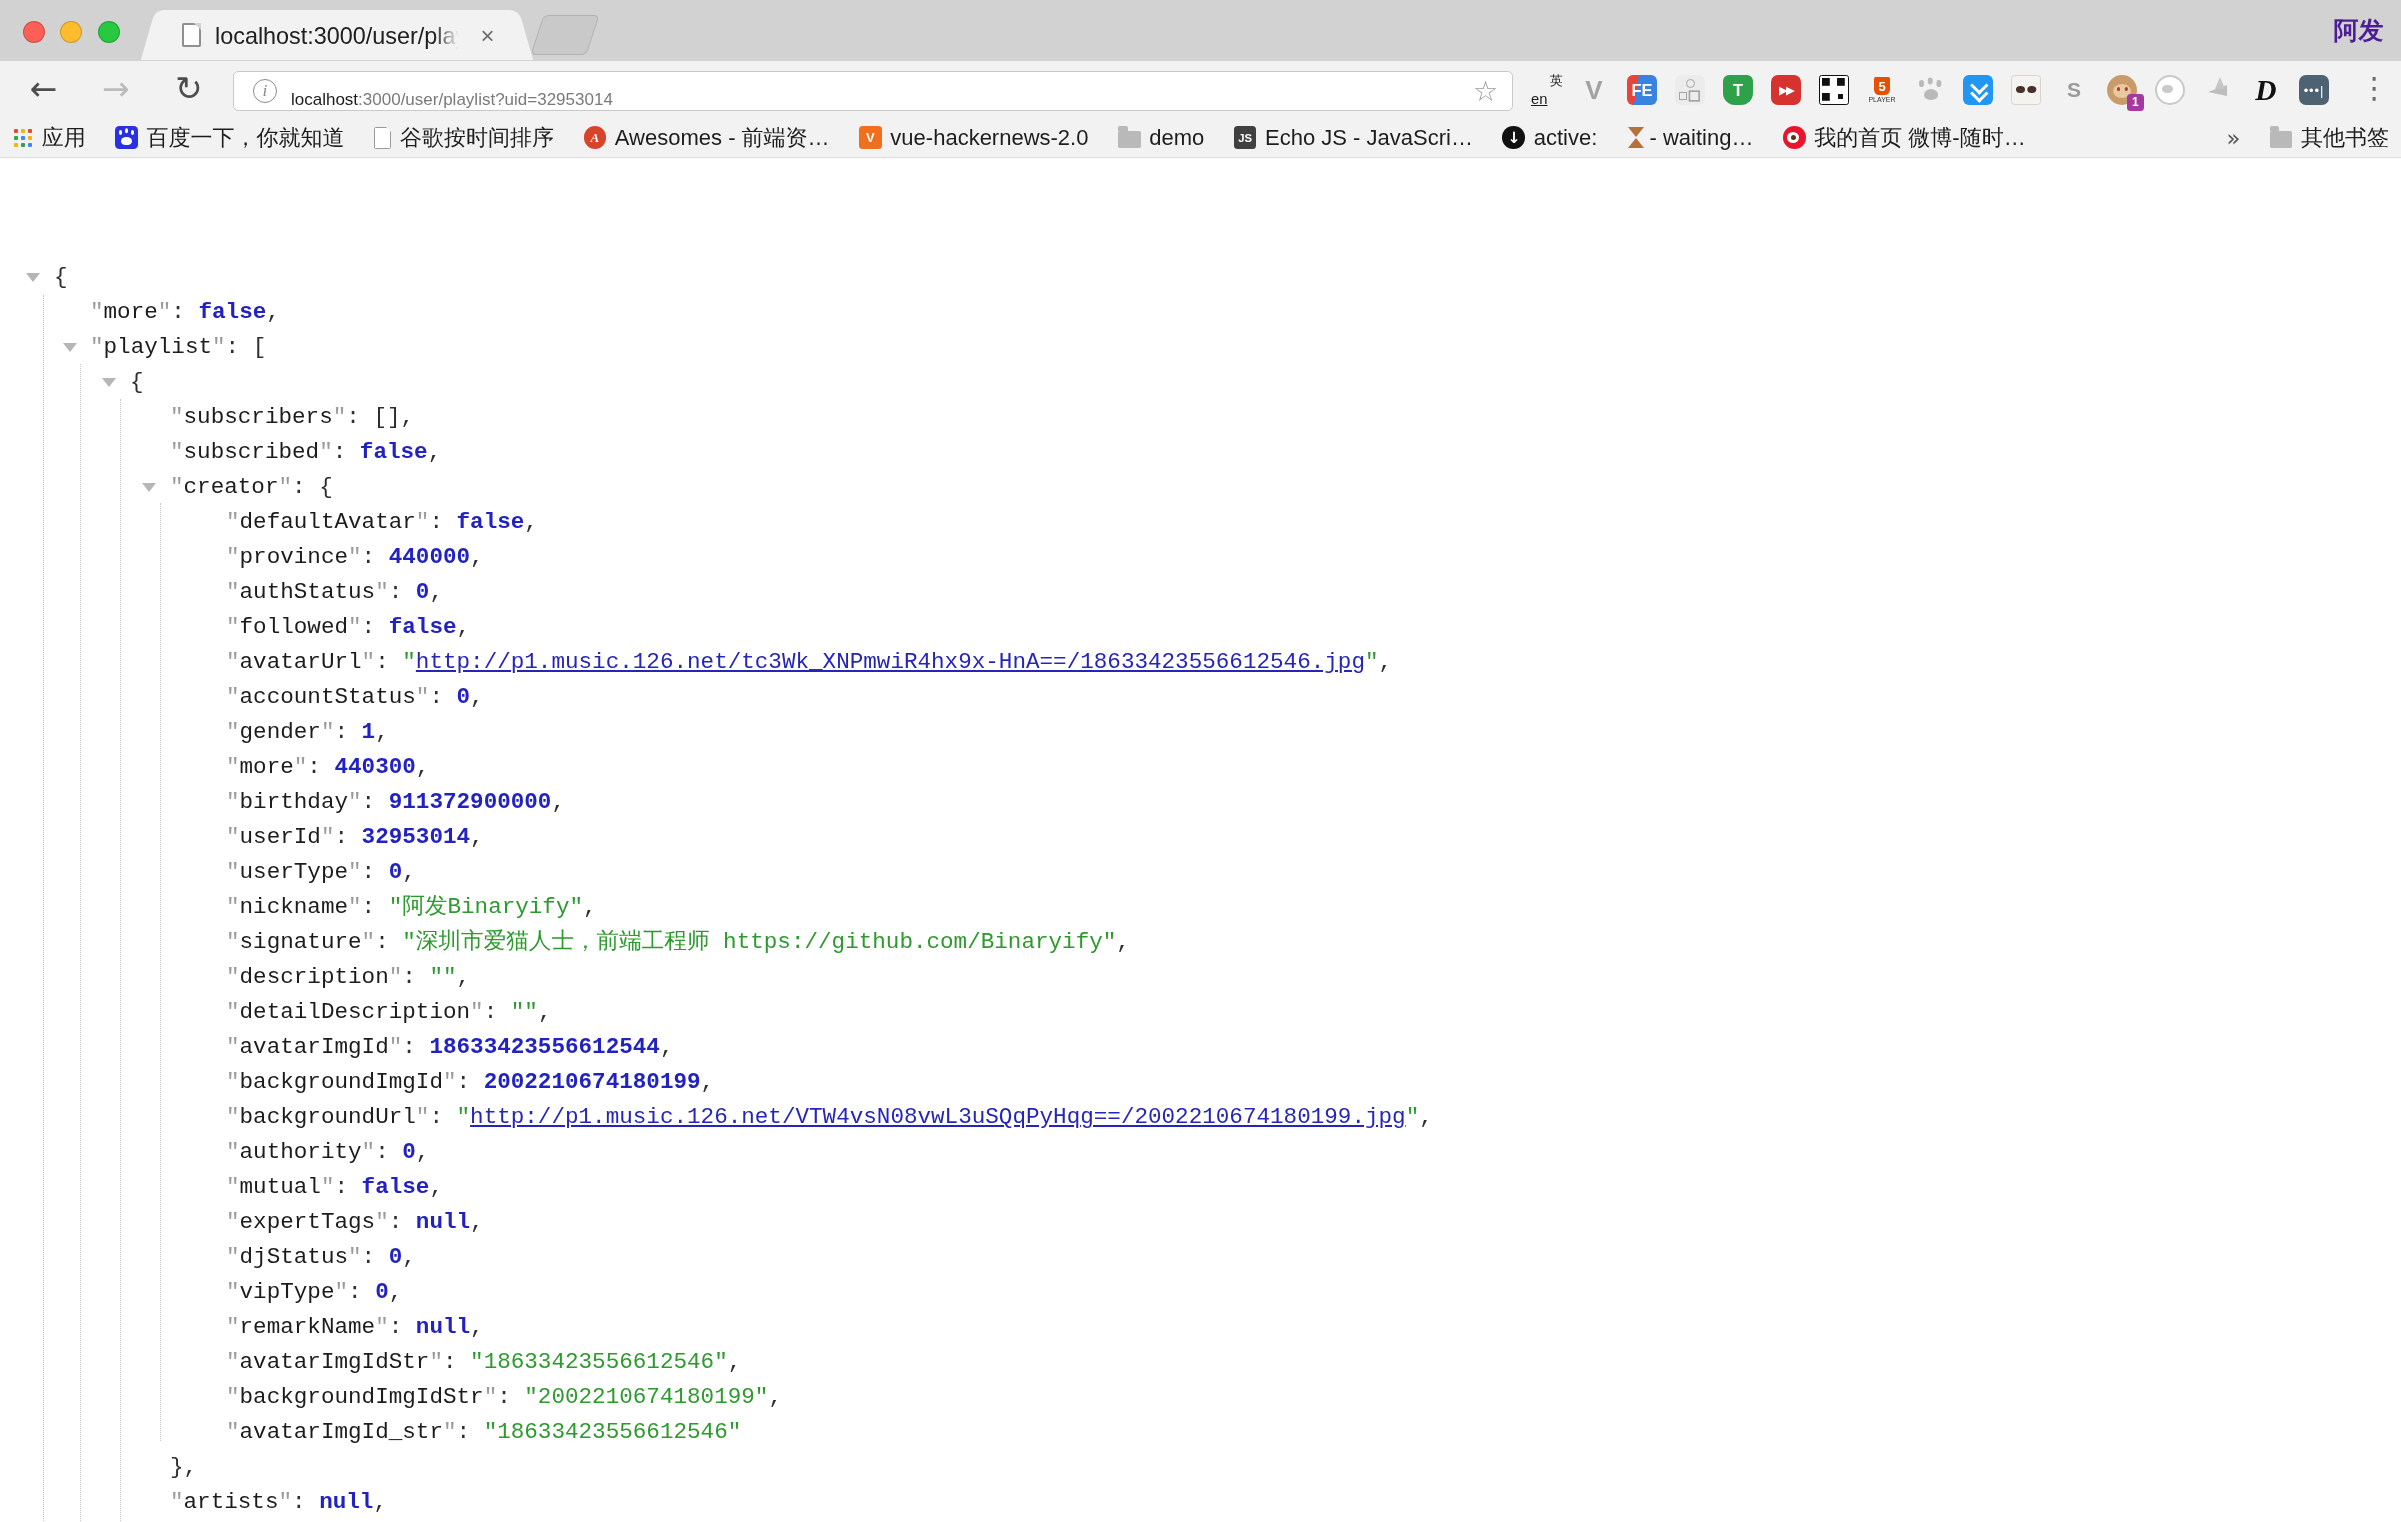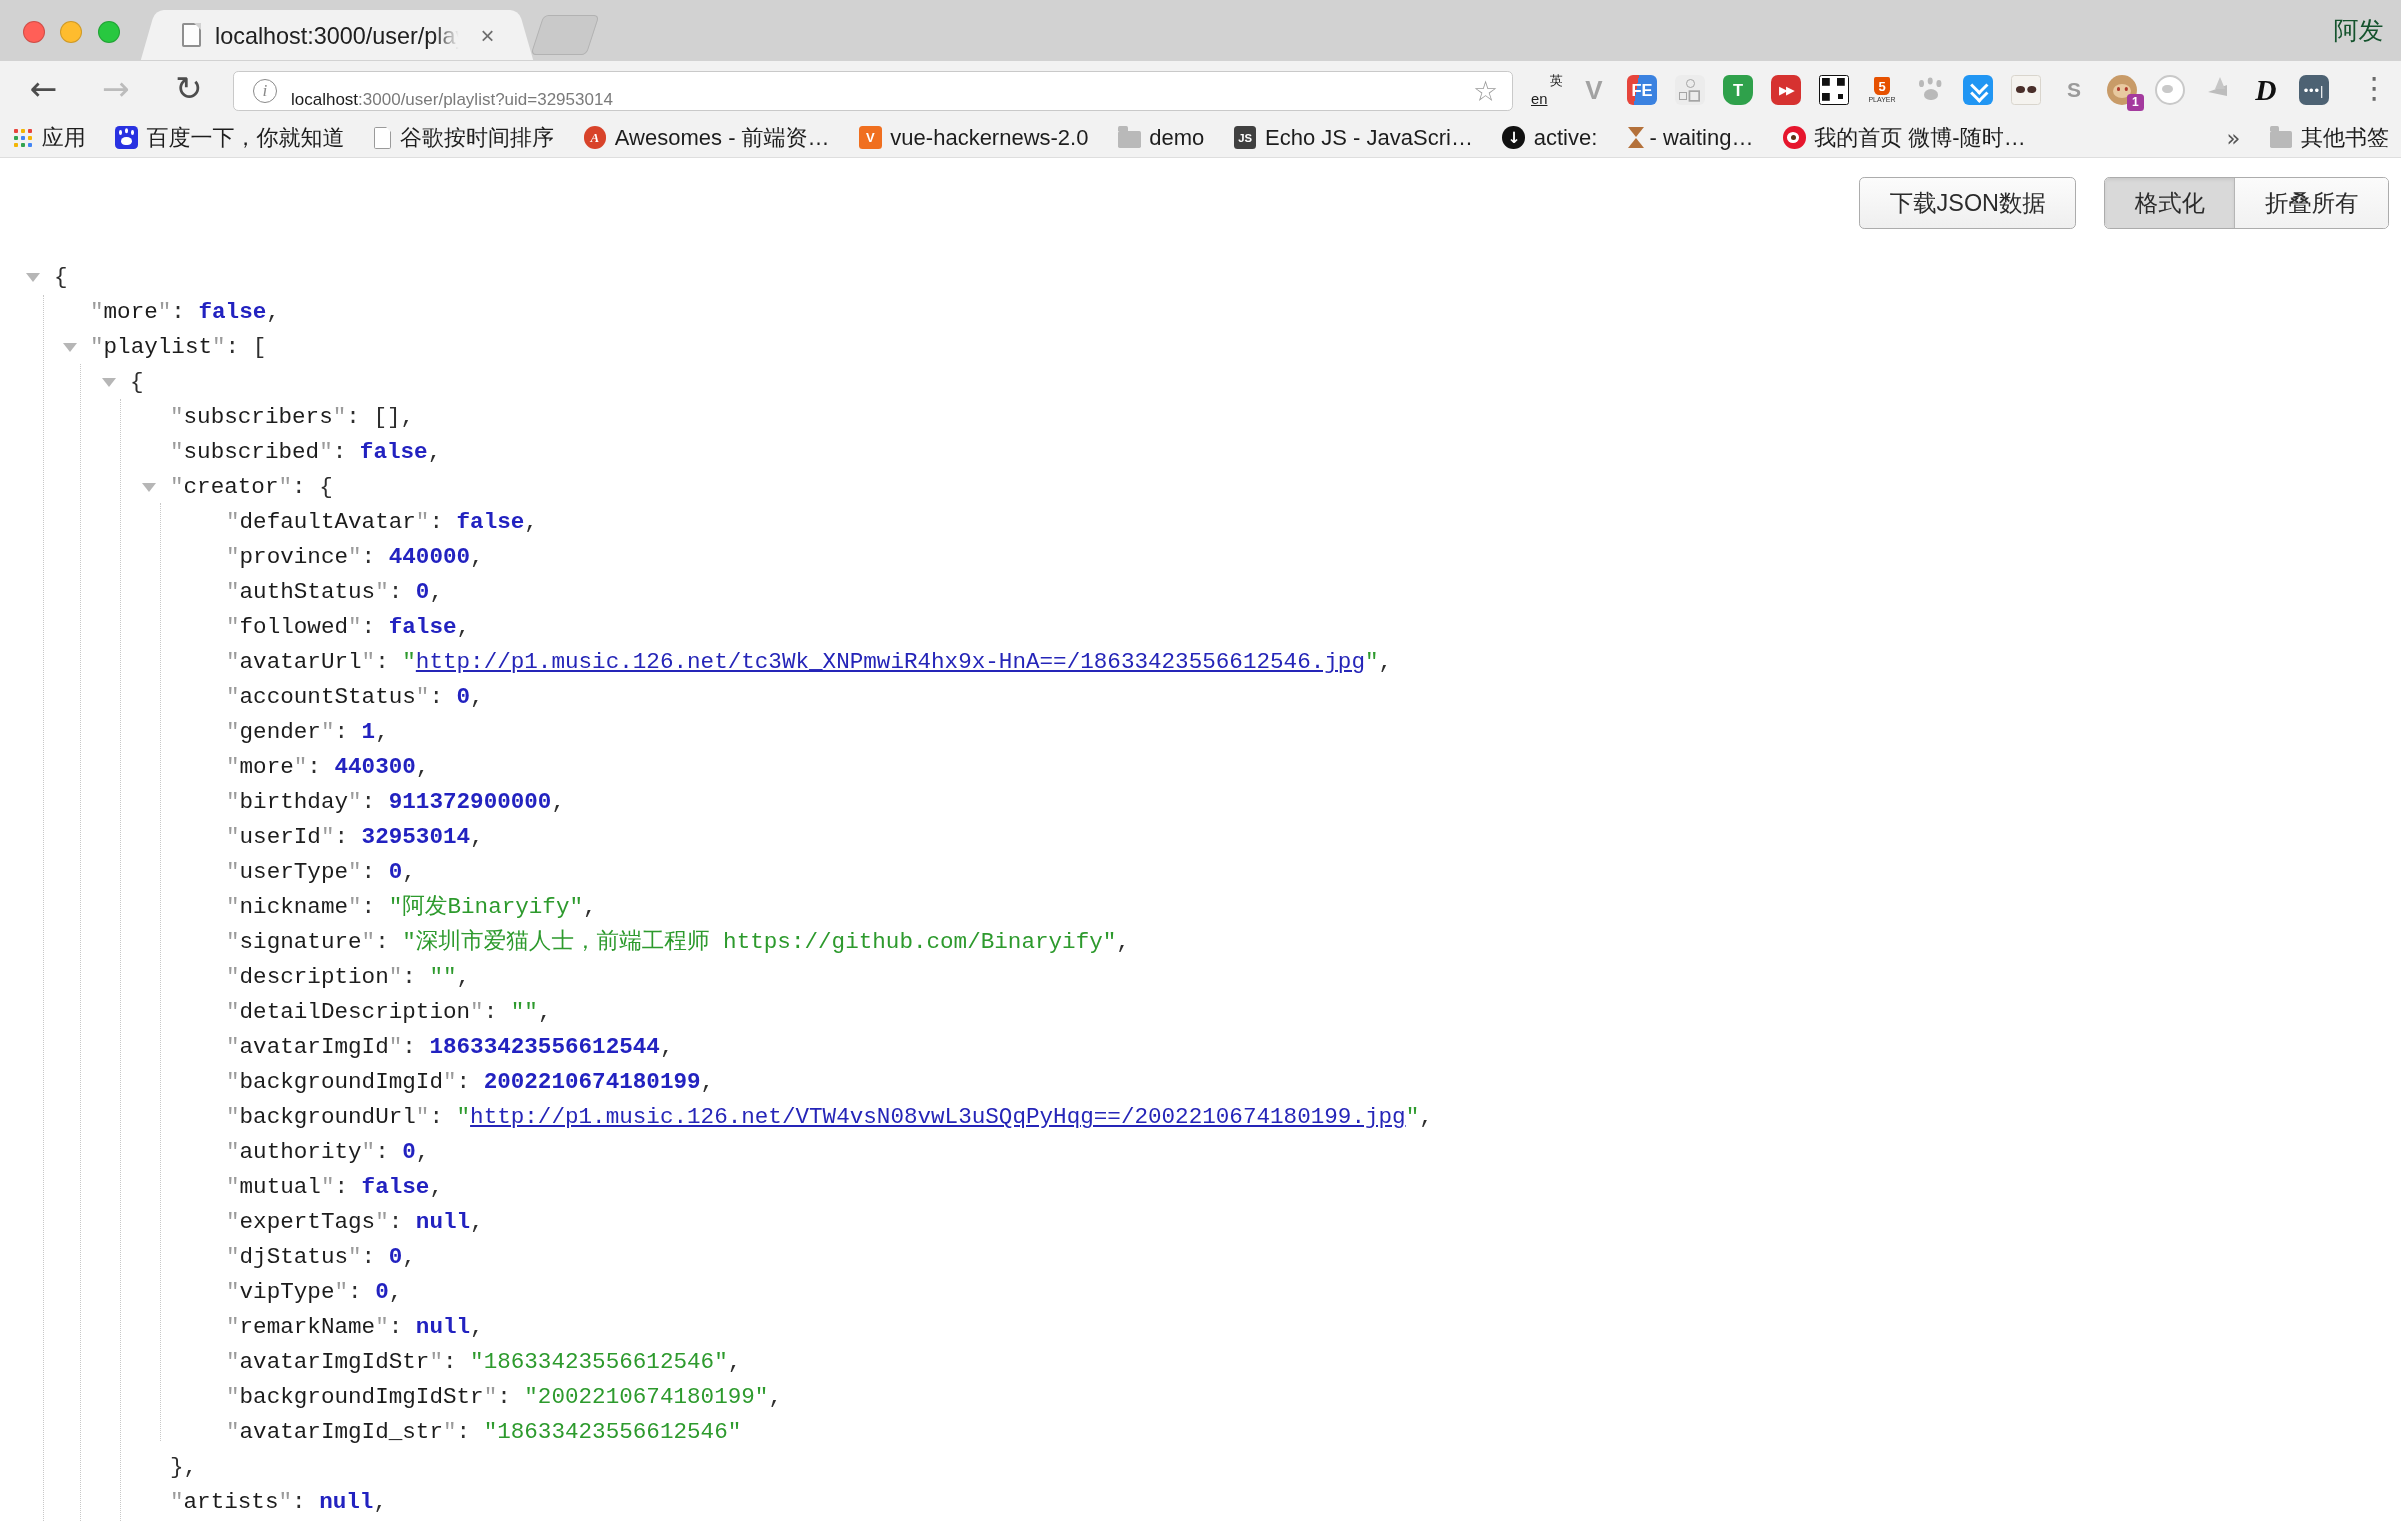--- a/index.html
+++ b/index.html
@@ -32,7 +32,7 @@
   .tab-close { position:absolute; right:17.4px; top:10.4px; font-size:24px; color:#6e6e6e; line-height:29.5px; }
   .newtab { position:absolute; left:537px; top:14.8px; width:56px; height:40px; background:#c9c9c9;
             border:0.9px solid #b2b2b2; border-radius:5.2px; transform:skewX(-18deg); }
-  .profile-name { position:absolute; right:17.4px; top:14px; font-size:25px; color:#14532d; }
+  .profile-name { position:absolute; right:17.4px; top:14px; font-size:25px; color:#4c1d95;font-weight:bold; }
 
   
   .toolbar { position:absolute; left:0; top:61px; width:2401px; height:57px; background:#f2f2f2; }

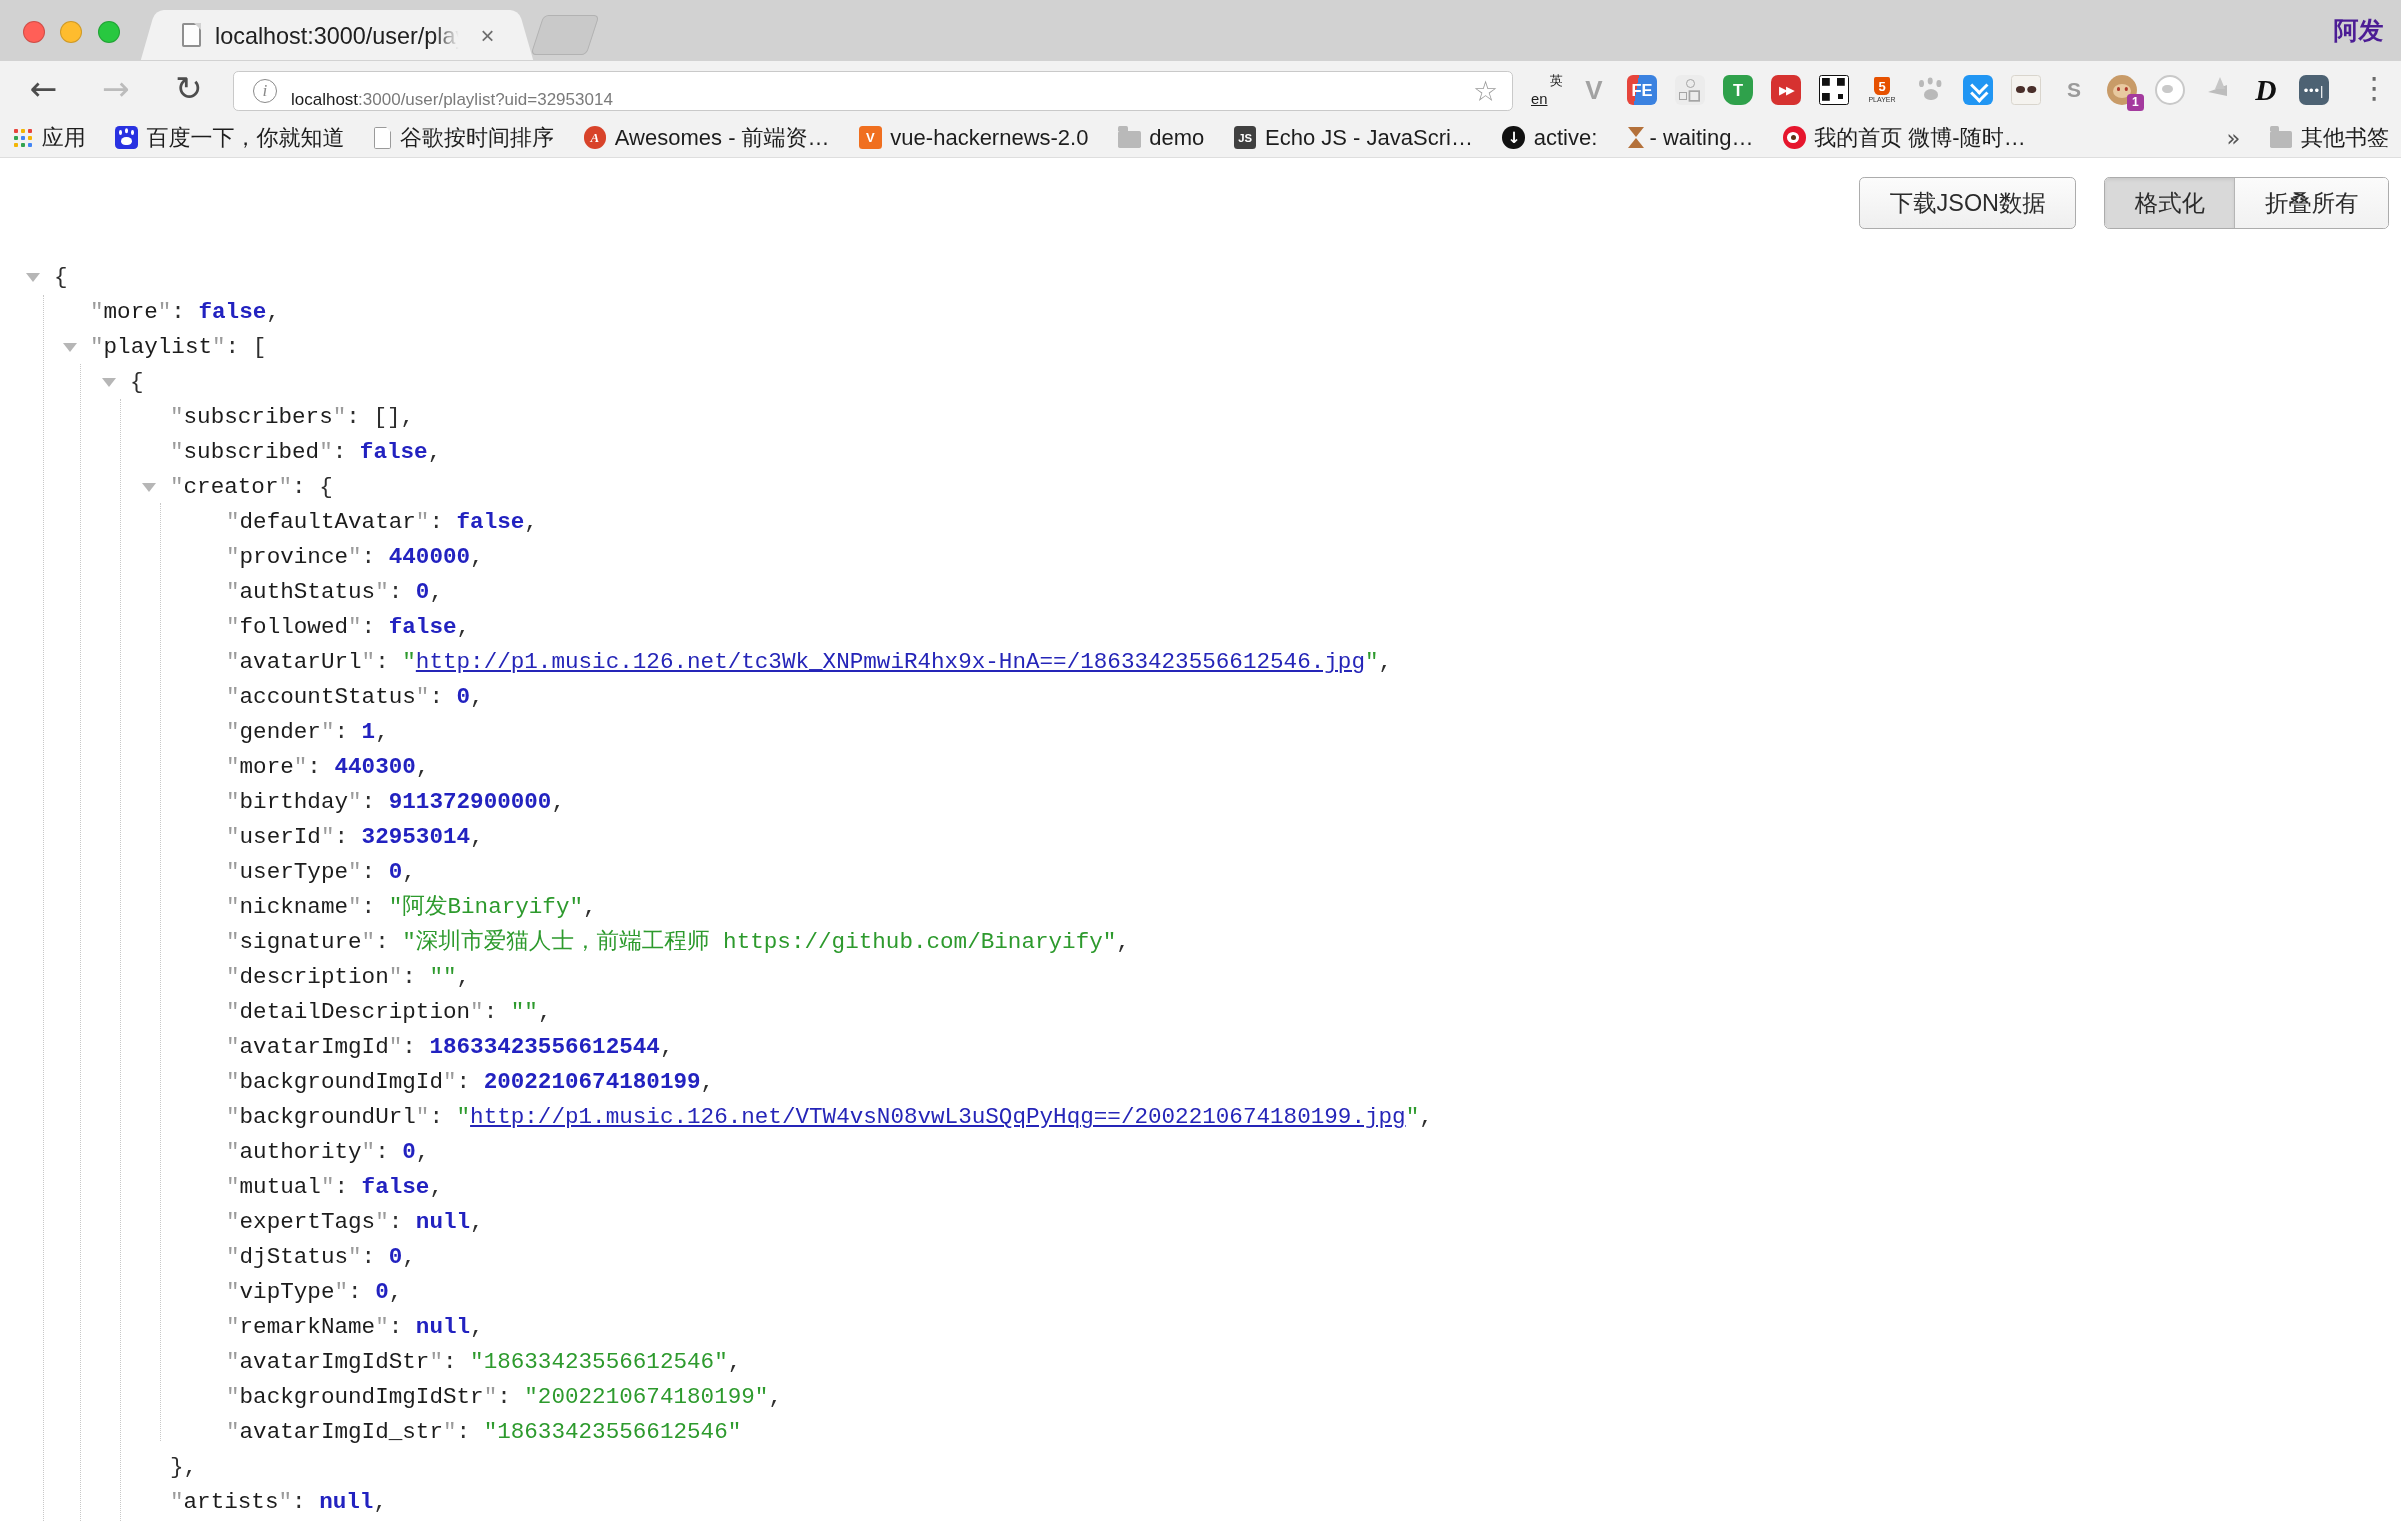--- a/index.html
+++ b/index.html
@@ -277,13 +277,6 @@
 </div>
 
 <div class="page">
-  <div class="actions">
-    <button class="btn">下载JSON数据</button>
-    <div class="seg">
-      <span class="opt opt-active">格式化</span>
-      <span class="opt opt-plain">折叠所有</span>
-    </div>
-  </div>
 
   <div class="json">
     <div class="guide" style="left:43px;  top:35px;  height:1250px;"></div>

